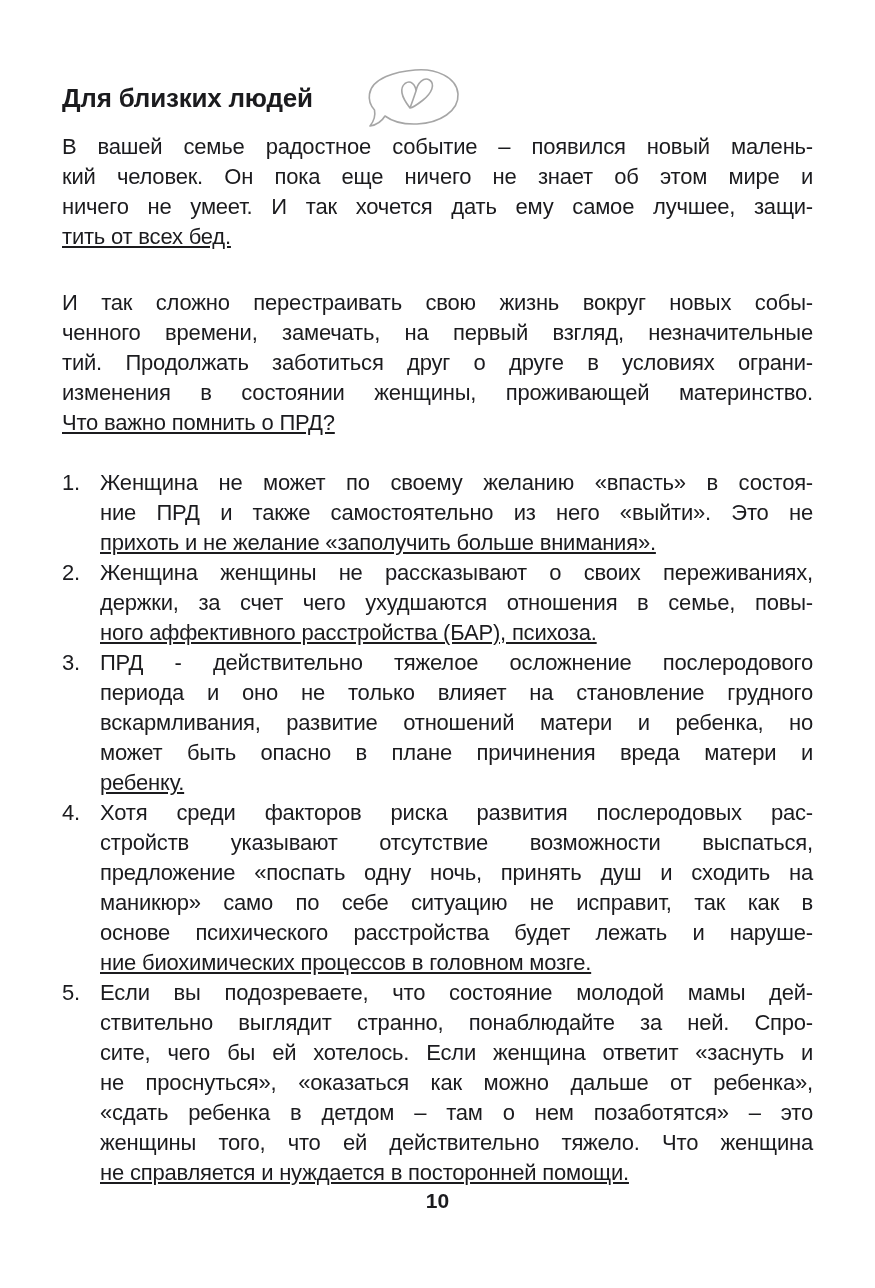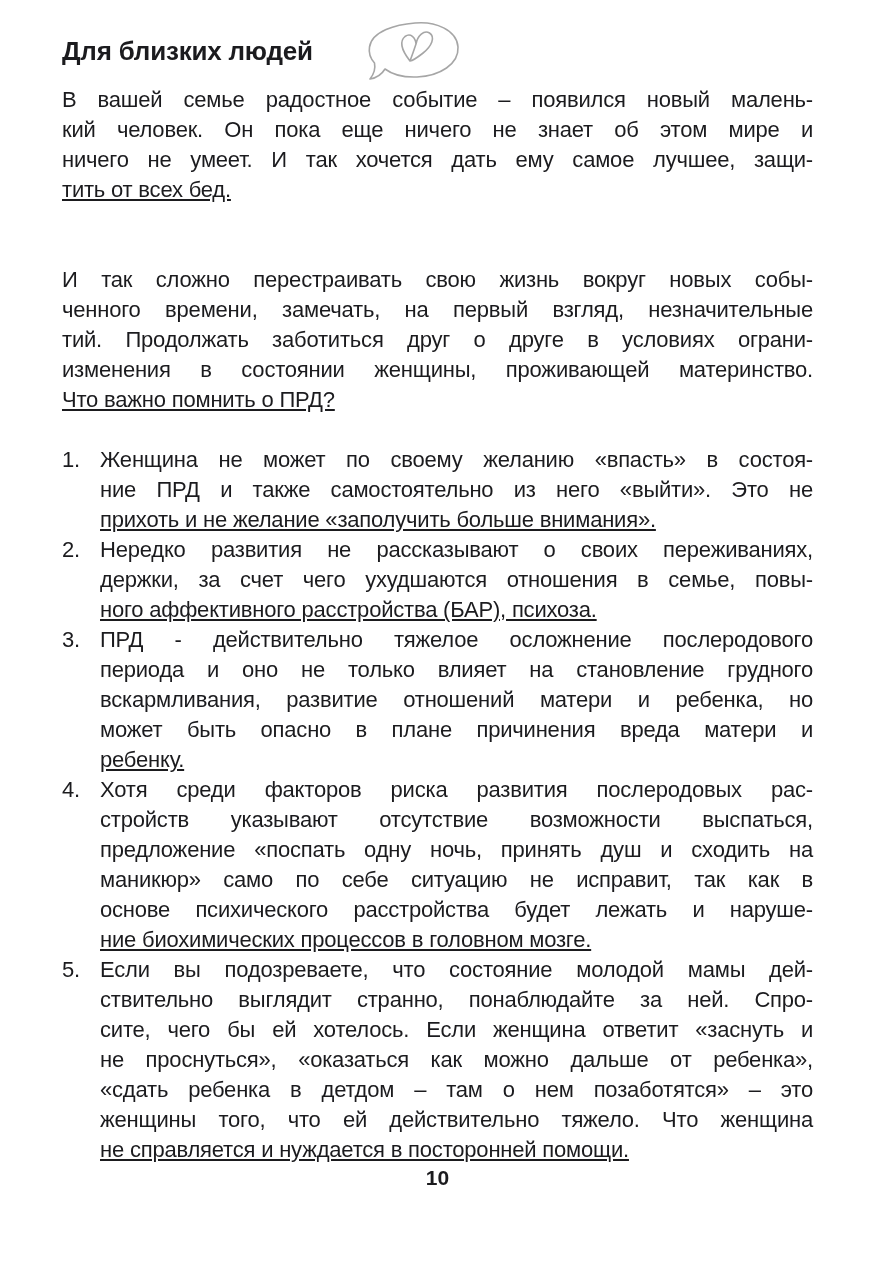--- a/index.html
+++ b/index.html
@@ -14,7 +14,7 @@
     margin: 0 auto;
     background: #ffffff;
     box-sizing: border-box;
-    padding: 32px 62px 0 62px;
+    padding: 79px 62px 0 62px;
     font-family: "Liberation Sans", "DejaVu Sans", sans-serif;
     color: #1b1b1e;
     overflow: hidden;

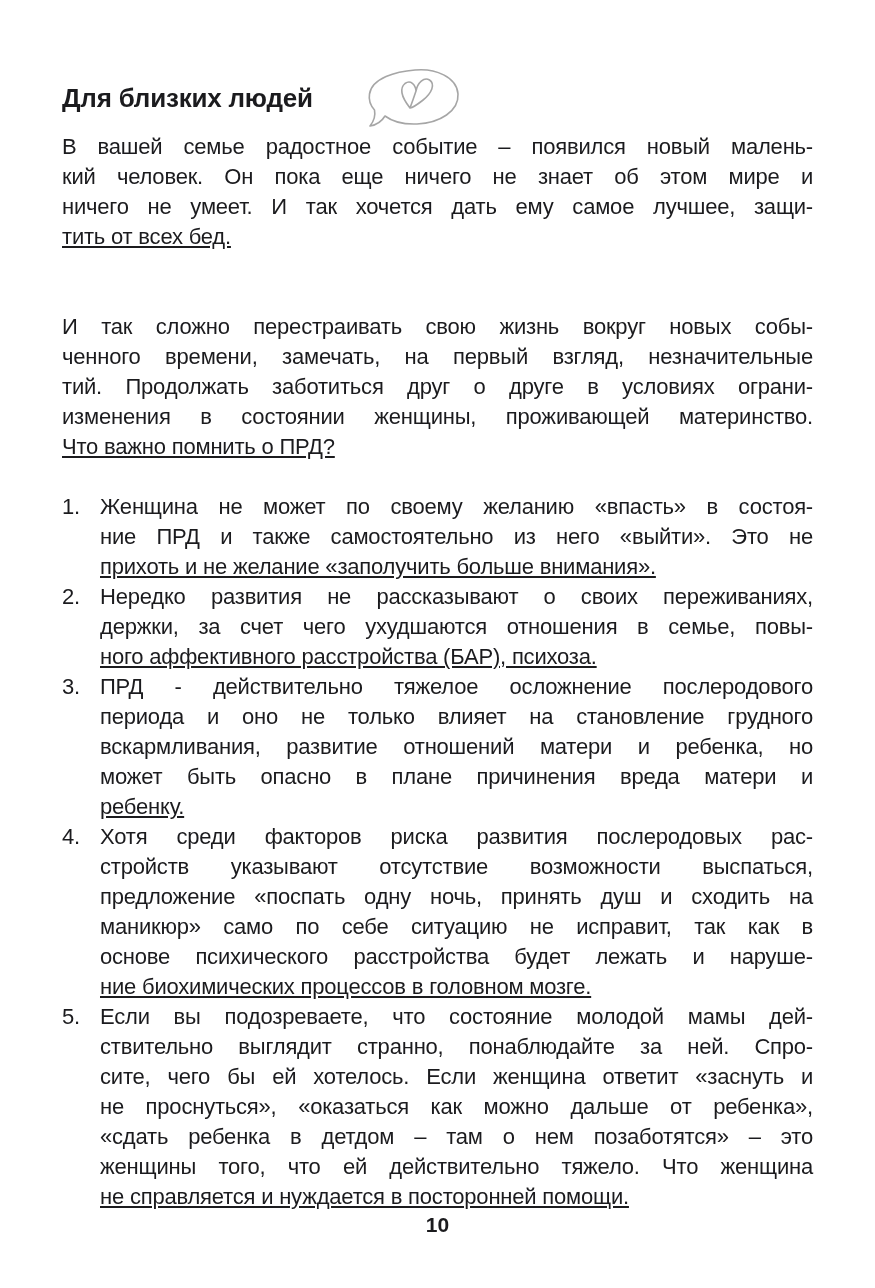--- a/index.html
+++ b/index.html
@@ -44,7 +44,7 @@
     letter-spacing: -0.2px;
   }
   .para-1 { margin-top: 15px; }
-  .para-2 { margin-top: 60px; }
+  .para-2 { margin-top: 36px; }
   .line {
     text-align: justify;
     text-align-last: justify;

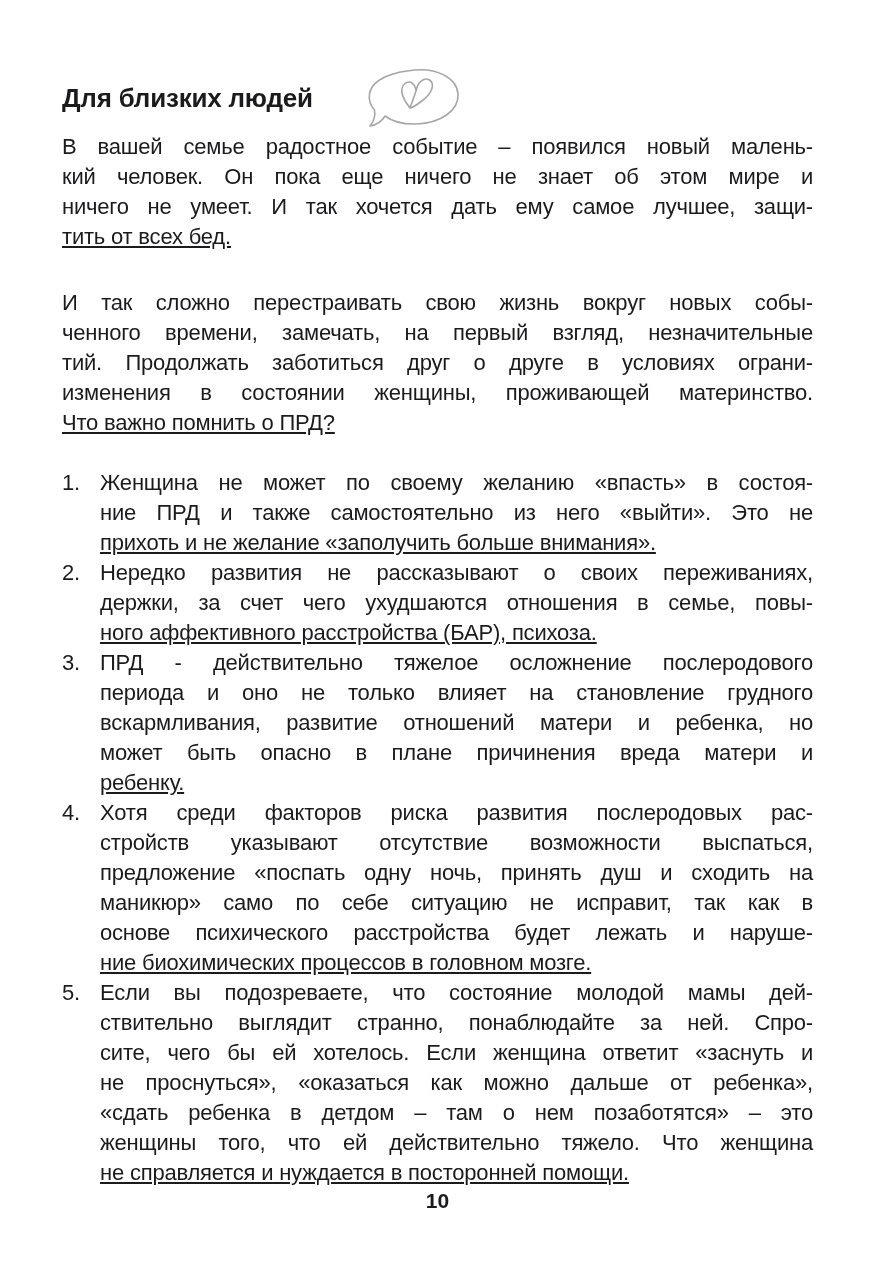--- a/index.html
+++ b/index.html
@@ -125,7 +125,7 @@
     <div class="list-item">
       <div class="num">2.</div>
       <div class="item-text">
-          <div class="line">Нередко развития не рассказывают о своих переживаниях,</div>
+          <div class="line">Женщина женщины не рассказывают о своих переживаниях,</div>
           <div class="line">держки, за счет чего ухудшаются отношения в семье, повы-</div>
           <div class="line last">ного аффективного расстройства (БАР), психоза.</div>
         </div>

